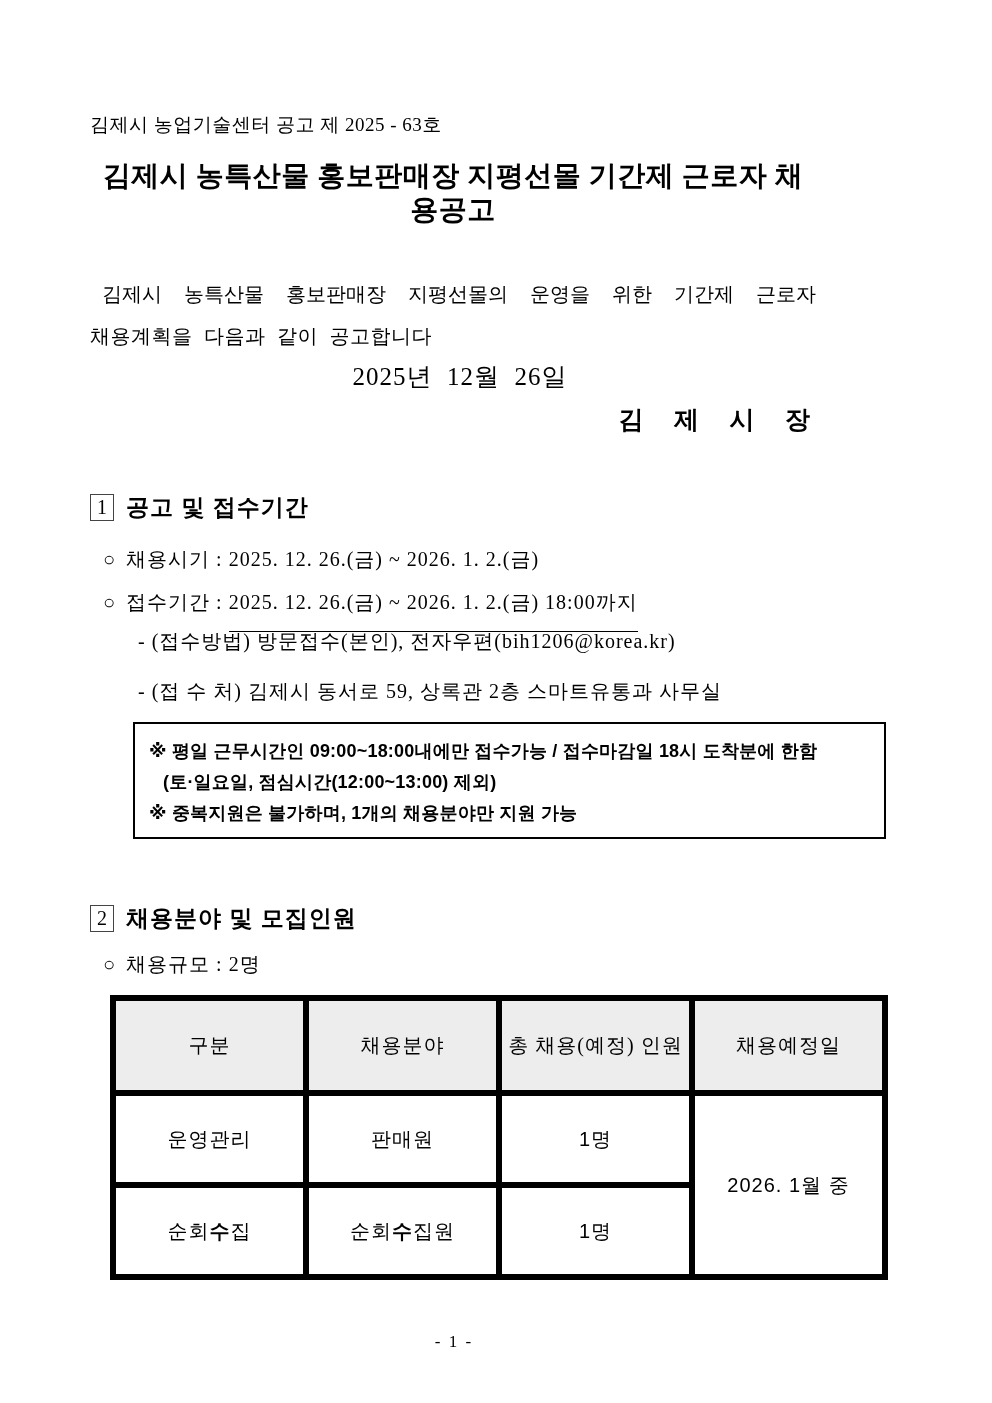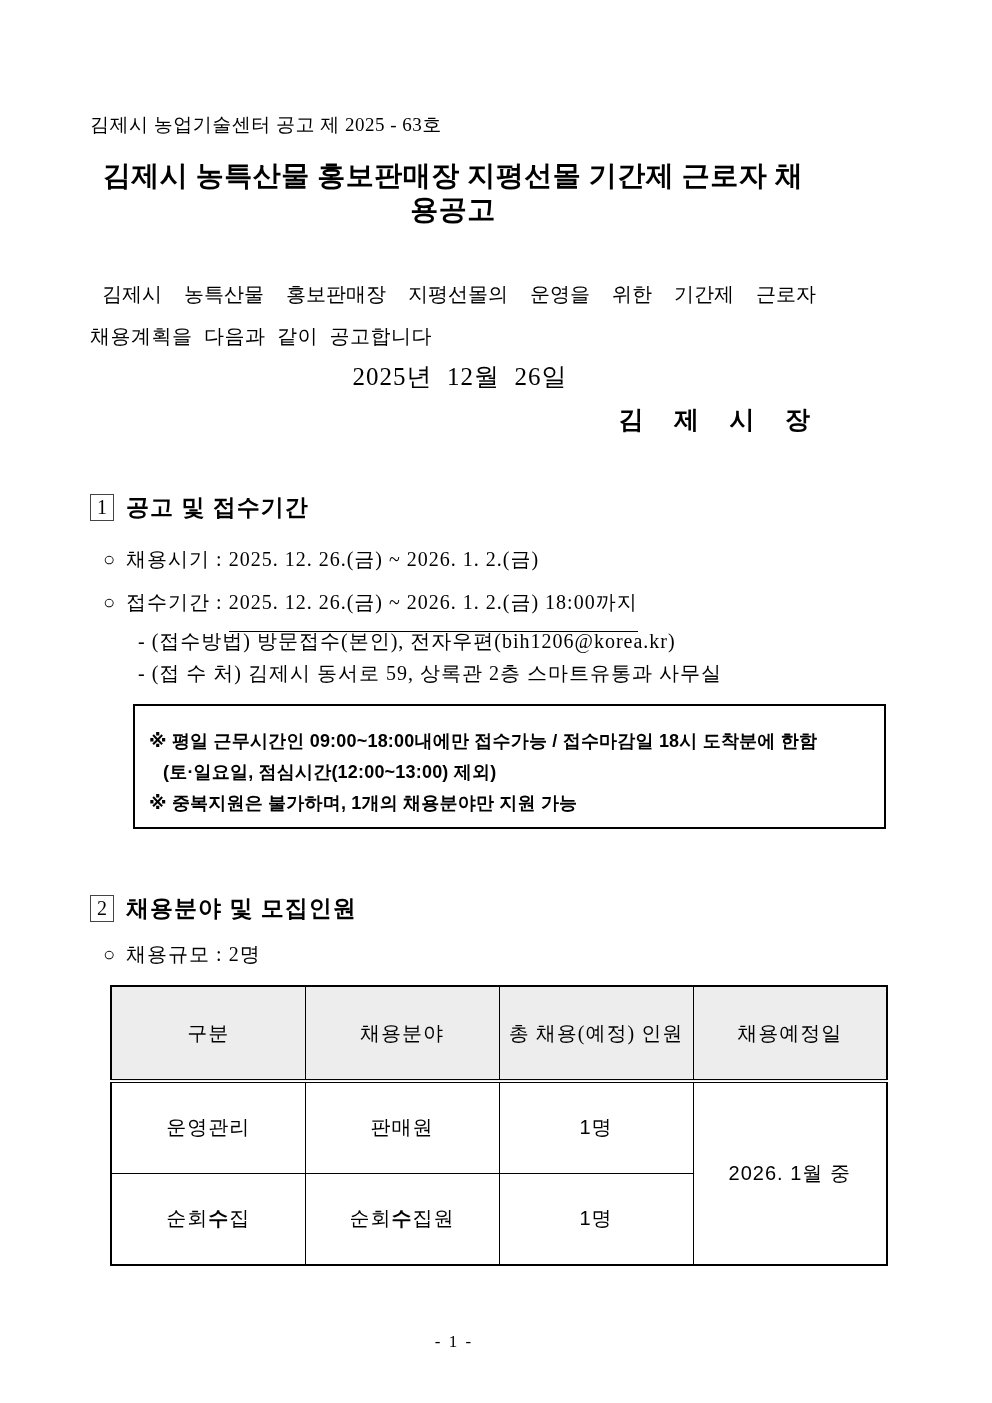--- a/index.html
+++ b/index.html
@@ -75,7 +75,7 @@
     padding-left: 48px;
   }
   .subline.sub1 { margin-top: 9px; }
-  .subline.sub2 { margin-top: 2px; }
+  .subline.sub2 { margin-top: 20px; }
 
   .note-box {
     margin-top: 16px; margin-left: 43px;

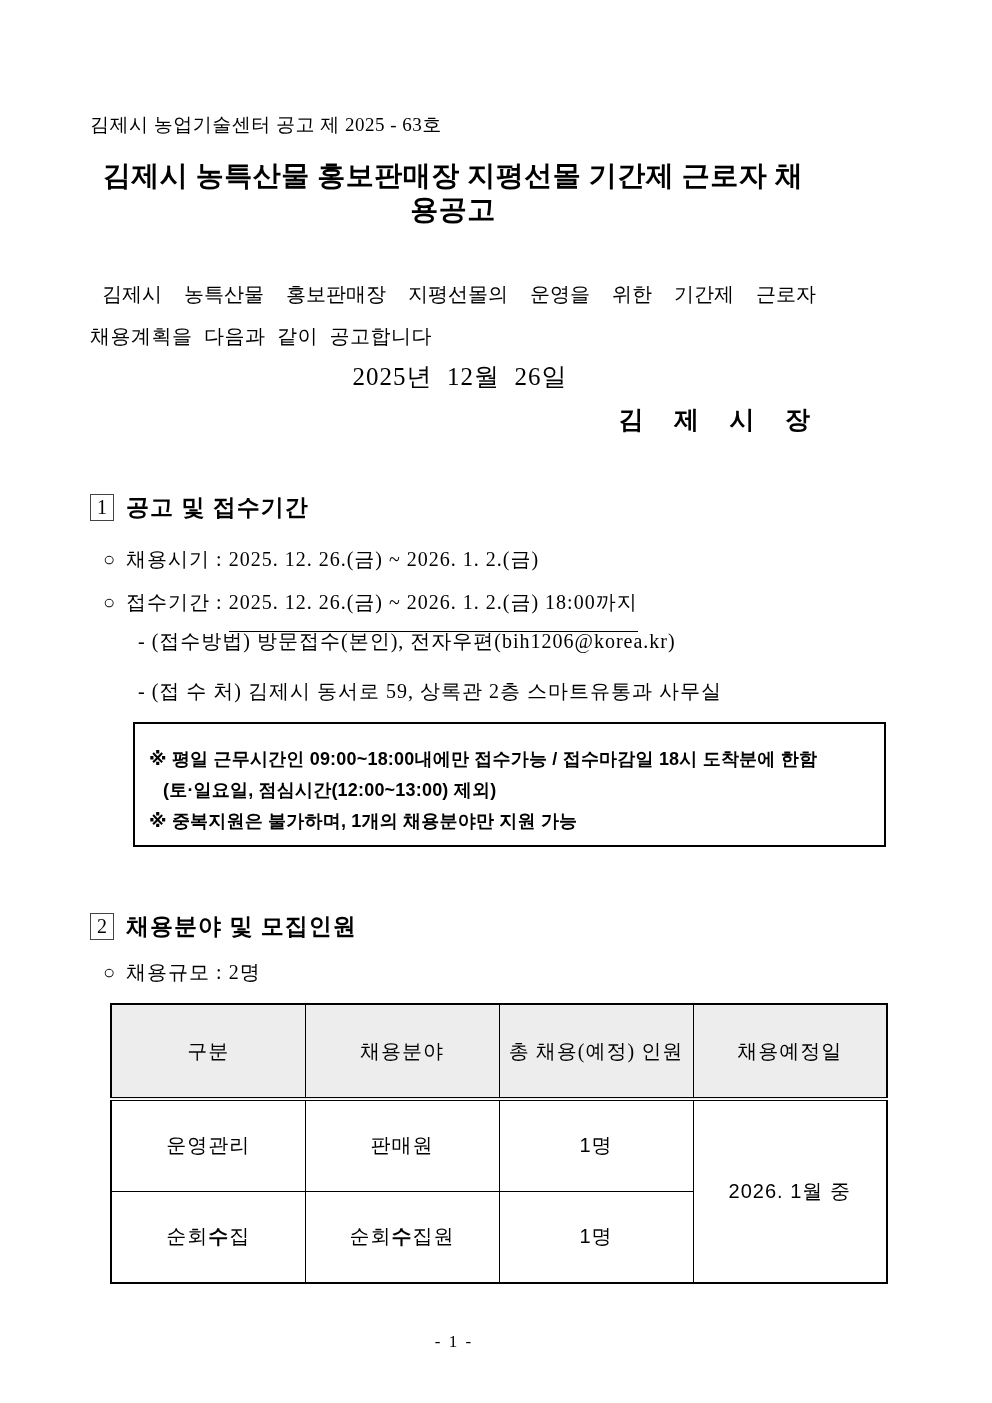--- a/index.html
+++ b/index.html
@@ -81,7 +81,7 @@
     margin-top: 16px; margin-left: 43px;
     width: 753px;
     border: 2px solid #000;
-    padding: 20px 12px 8px 14px;
+    padding: 12px 12px 8px 14px;
     font-family: "Liberation Sans", "DejaVu Sans", sans-serif;
     font-size: 18px; font-weight: 600; line-height: 31px;
     letter-spacing: 0.2px;

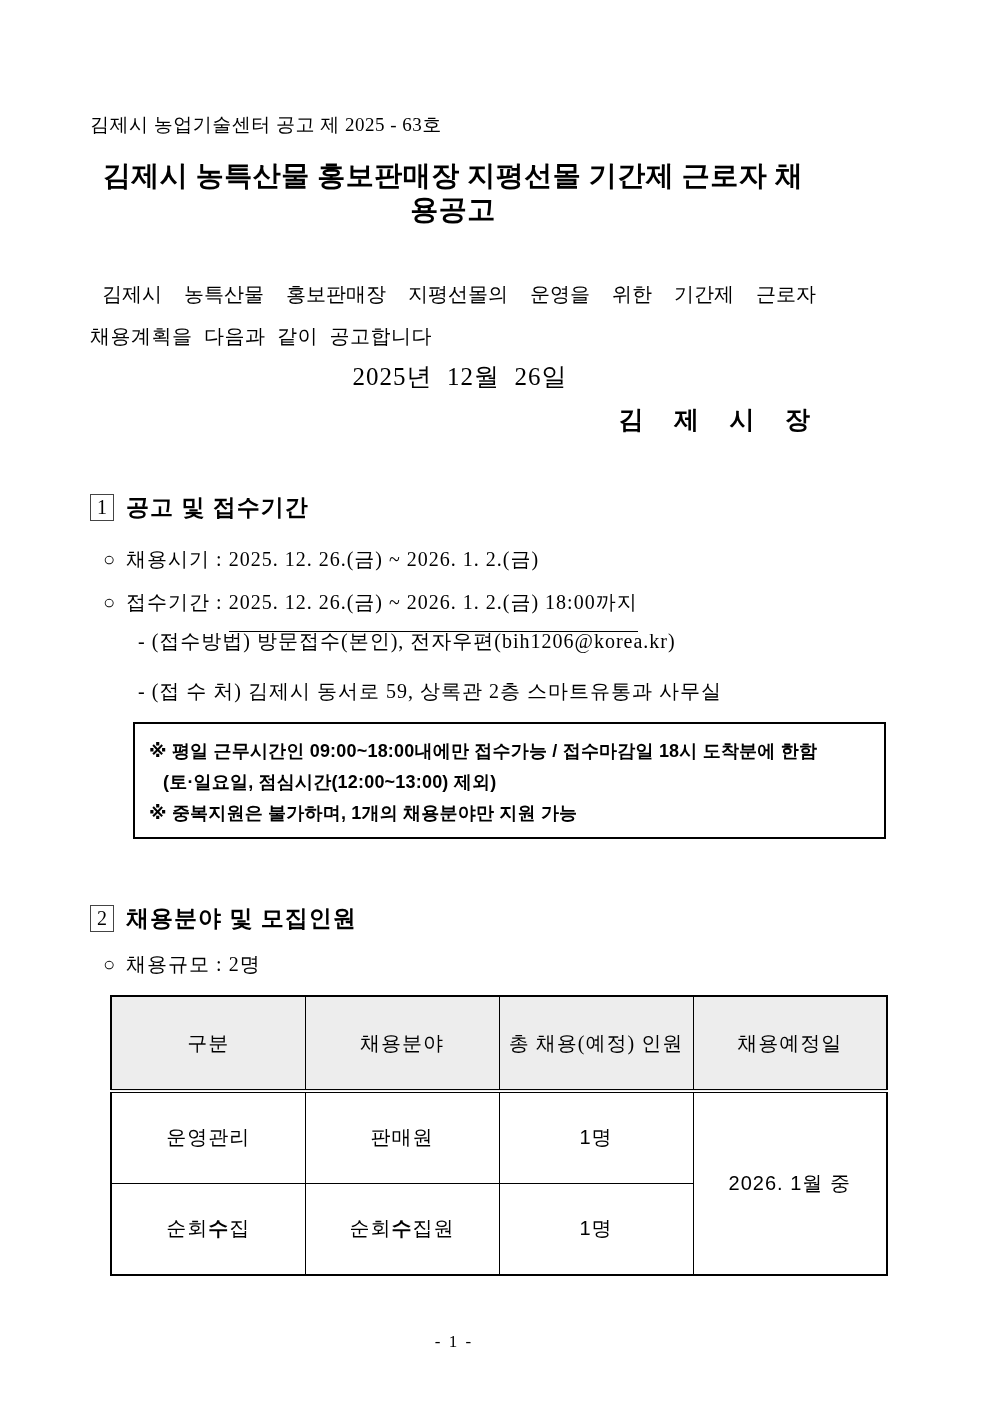--- a/index.html
+++ b/index.html
@@ -98,7 +98,7 @@
     text-align: center;
   }
   table.recruit, table.recruit th, table.recruit td {
-    border: 1px solid #000000;
+    border: 6px solid #000000;
   }
   table.recruit { border: 2px solid #000; }
   table.recruit th {

